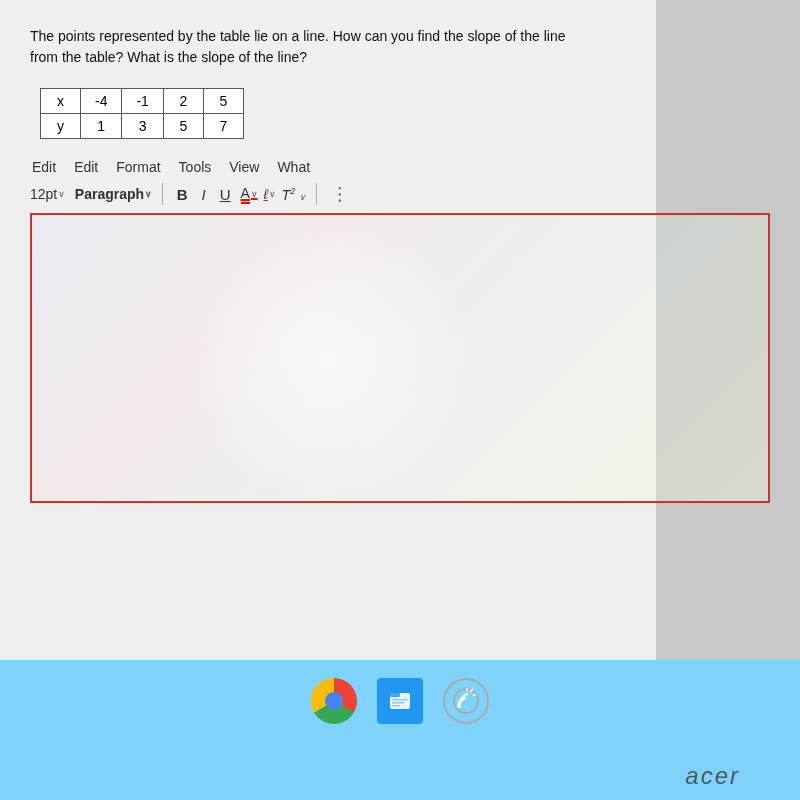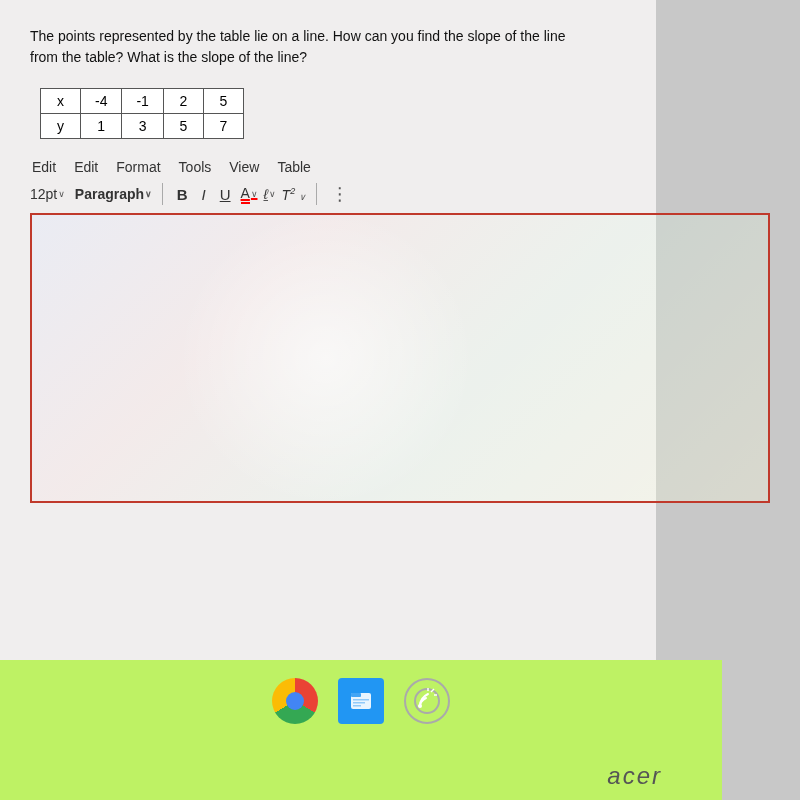--- a/index.html
+++ b/index.html
@@ -250,7 +250,7 @@
     <span>Format</span>
     <span>Tools</span>
     <span>View</span>
-    <span>Table</span>
+    <span>What</span>
   </div>
 
   <div class="editor-toolbar">

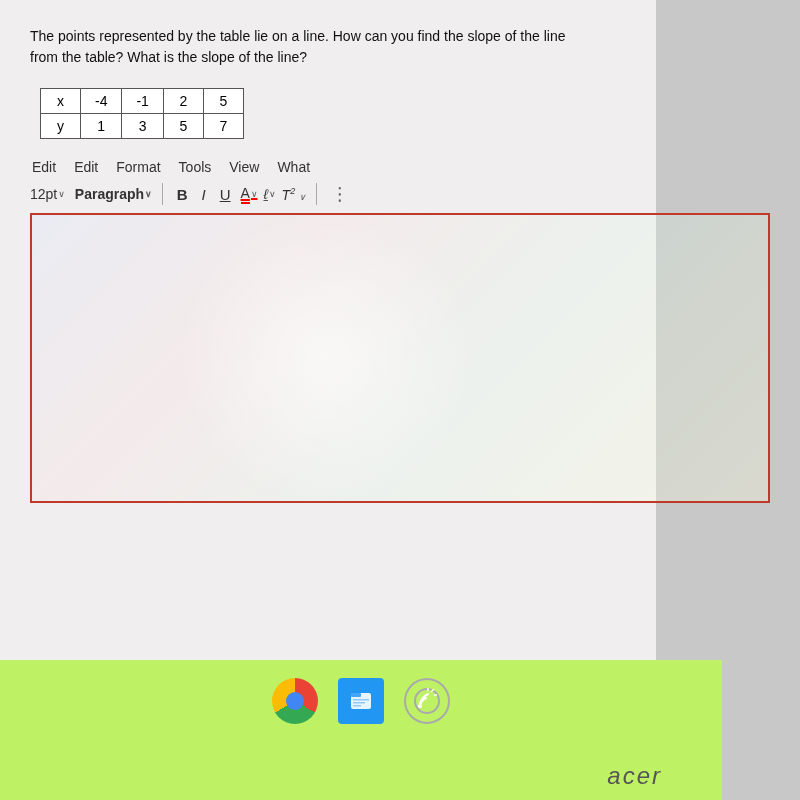--- a/index.html
+++ b/index.html
@@ -153,9 +153,9 @@
       position: absolute;
       bottom: 0;
       left: 0;
-      width: 722px;
+      width: 800px;
       height: 140px;
-      background: #bef264;
+      background: #7dd3fc;
       display: flex;
       align-items: flex-start;
       justify-content: center;

